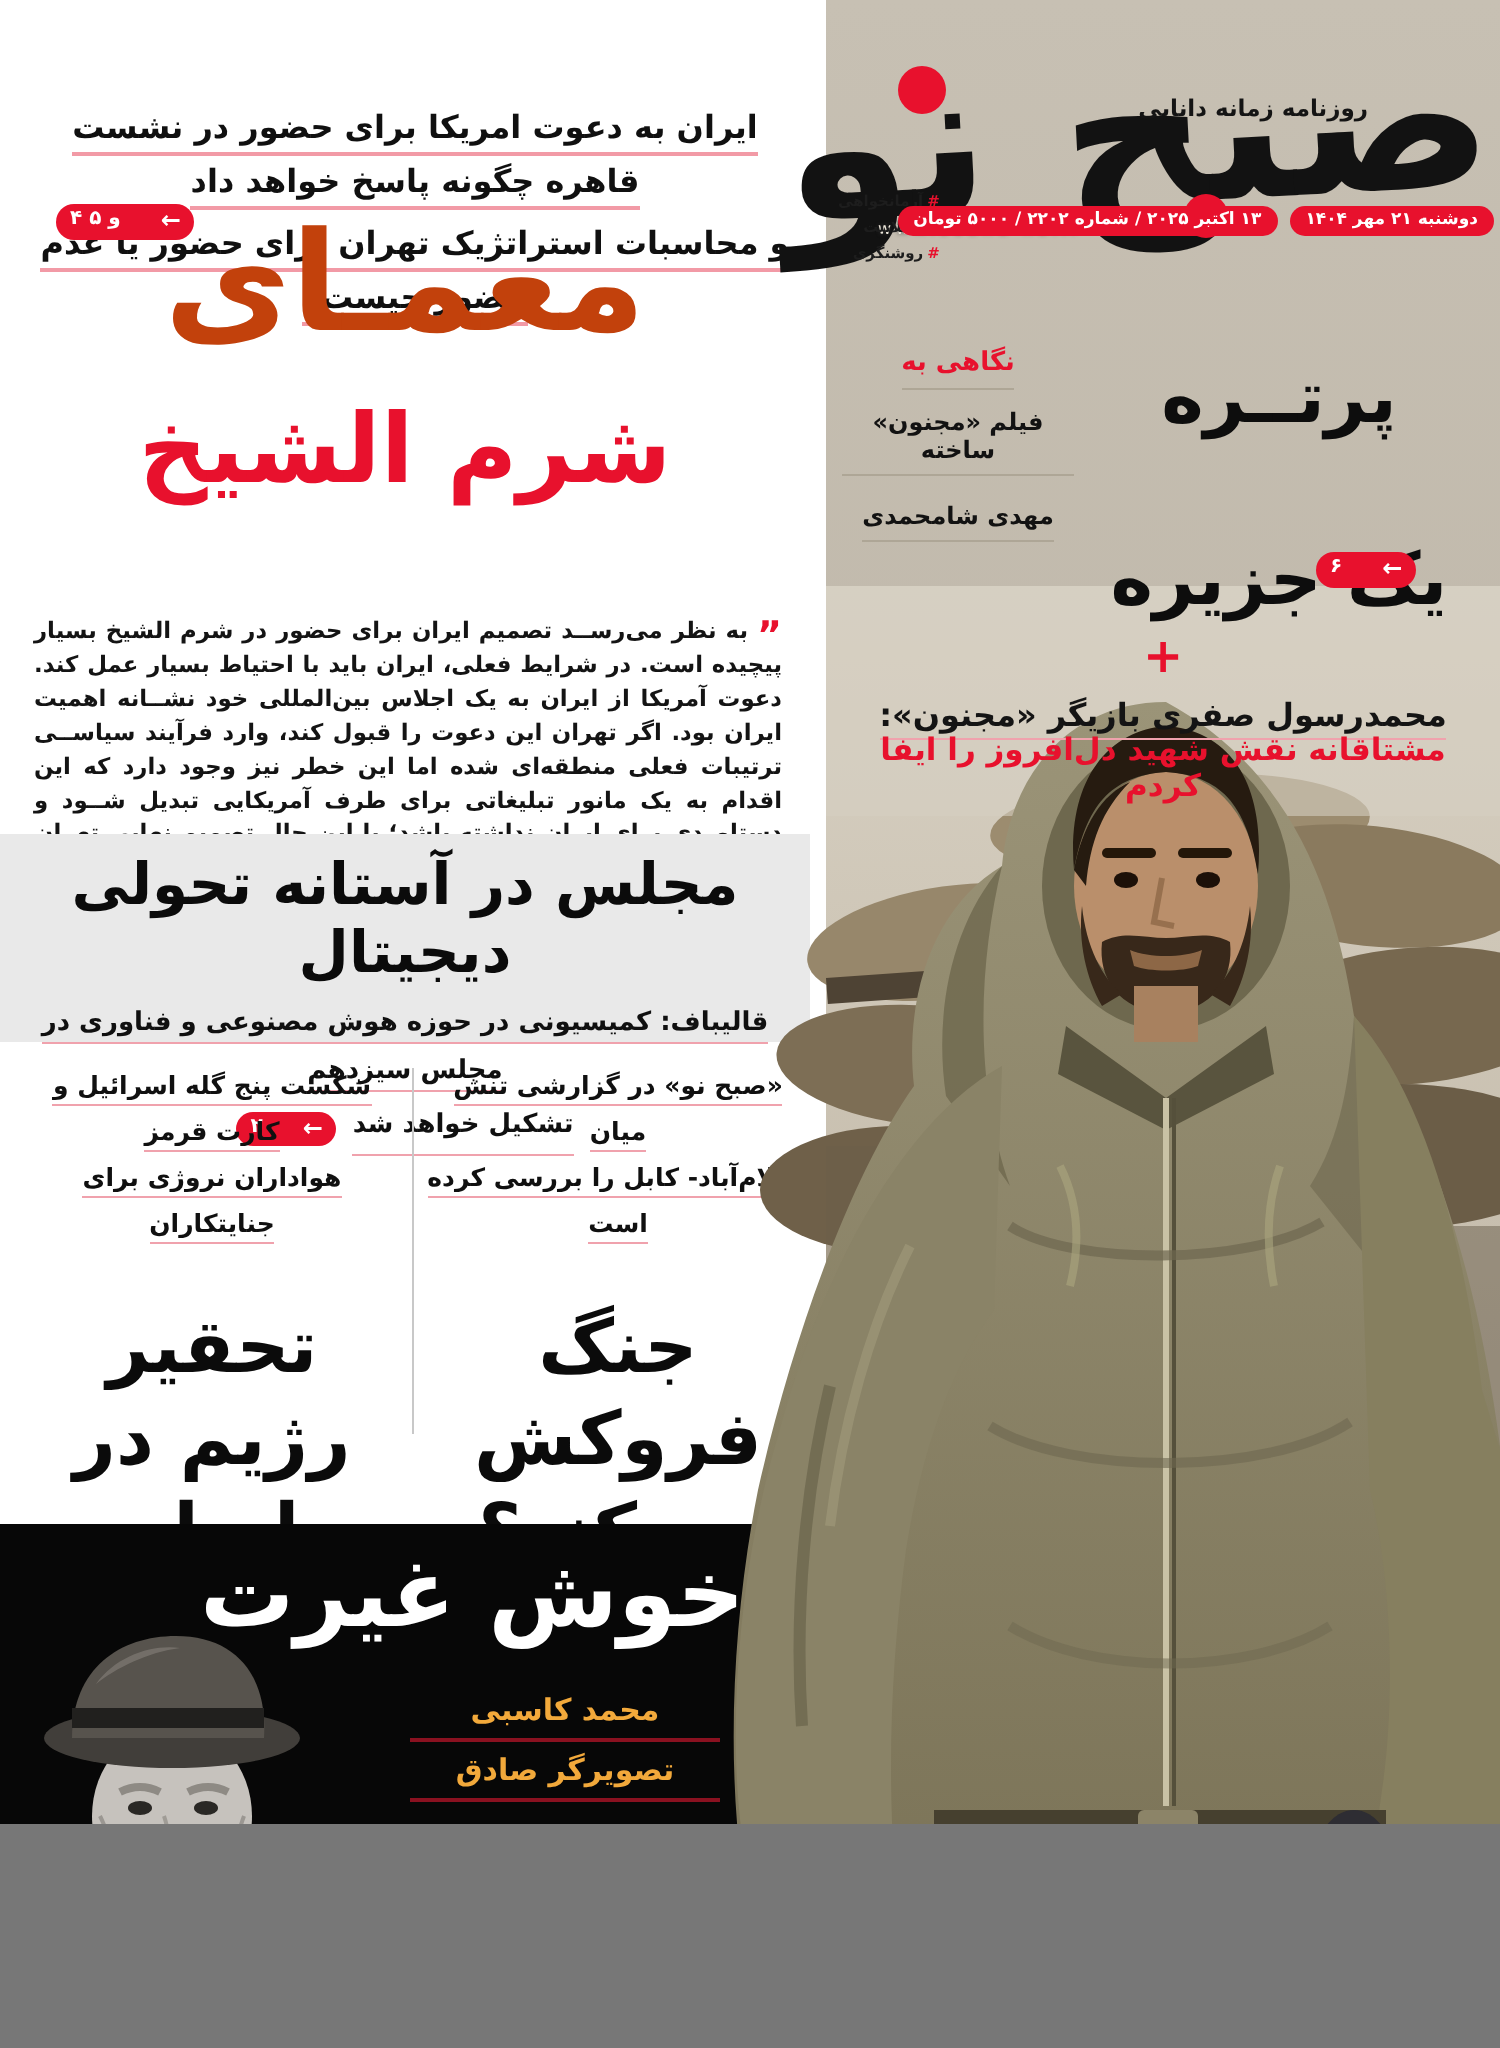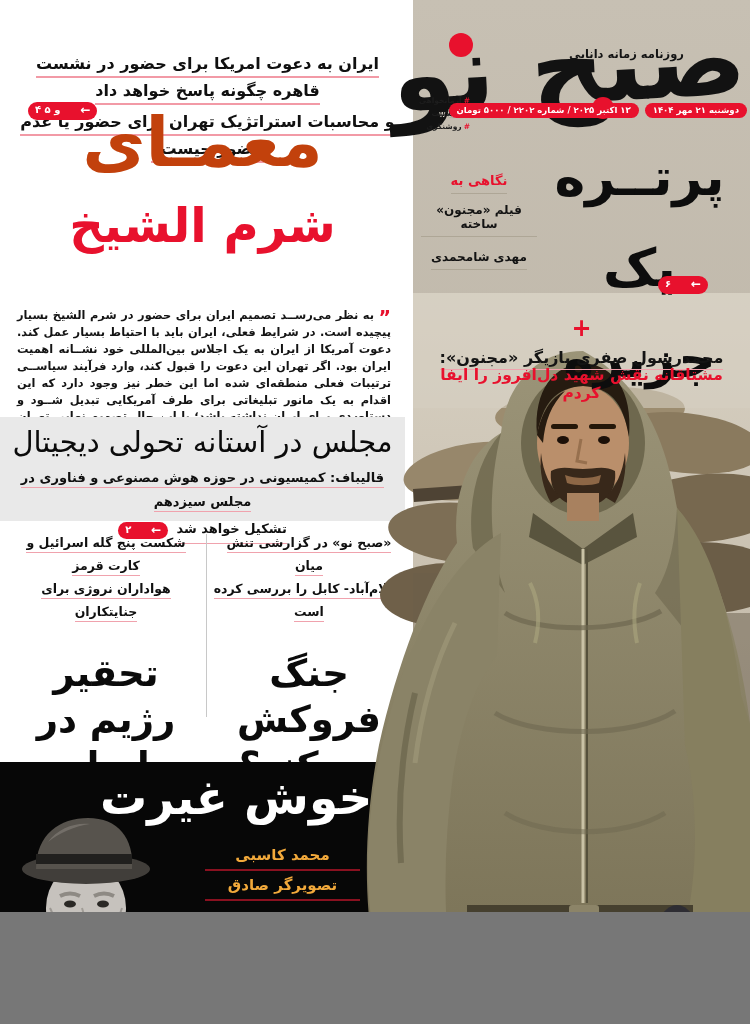--- a/index.html
+++ b/index.html
@@ -80,8 +80,8 @@
   .film-kicker .fk{display:inline-block;font-weight:bold;margin-bottom:9px}
   .fk1{color:var(--red);font-size:13px}
   .fk2,.fk3{color:#121212;font-size:12px}
-  .film-title{left:120px;right:4px;top:132px;text-align:center;font-weight:bold;
-              font-size:52px;line-height:91px;letter-spacing:-2px;color:#0d0d0d;z-index:6}
+  .film-title{left:120px;right:4px;top:154px;text-align:center;font-weight:bold;
+              font-size:36px;line-height:91px;letter-spacing:-2px;color:#0d0d0d;z-index:6}
   .film-badge{left:245px;top:276px;z-index:7}
   .film-plus{left:0;right:0;top:314px;text-align:center;font-size:24px;font-weight:bold;color:var(--red);z-index:6}
   .film-attr{left:12px;right:12px;top:348px;text-align:center;font-size:16px;font-weight:bold;color:#141414;z-index:6}

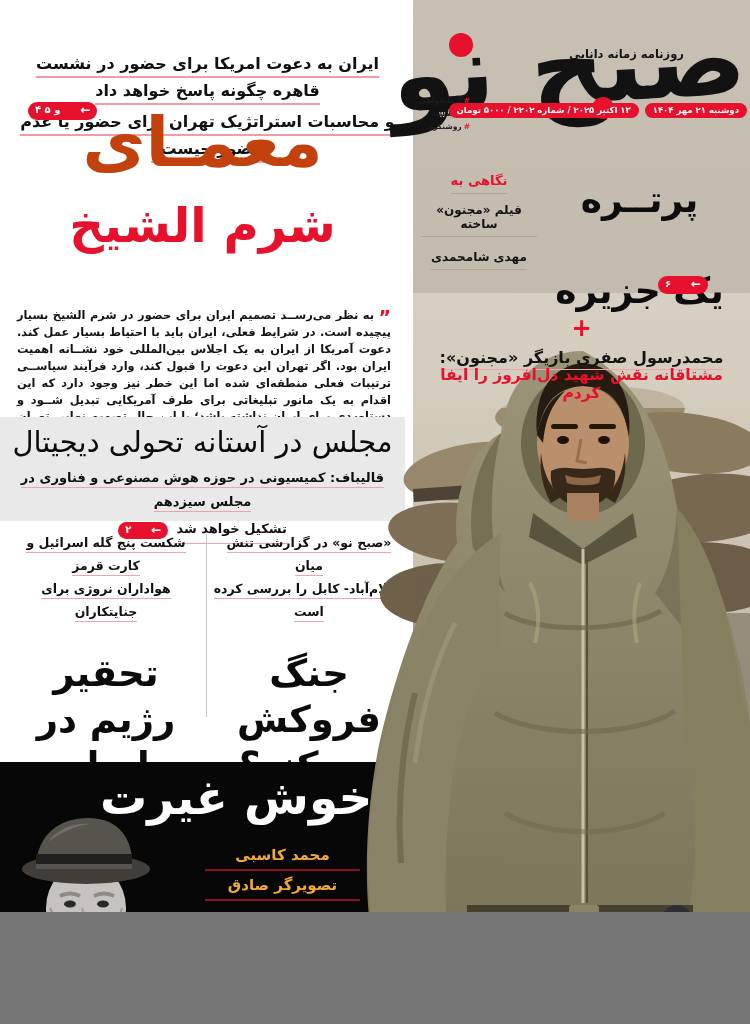--- a/index.html
+++ b/index.html
@@ -37,7 +37,7 @@
   .qmark{color:var(--red);font-size:19px;line-height:0;vertical-align:-5px;font-weight:bold}
 
   .gray-box{top:417px;left:0;width:405px;height:104px;background:#e9e9e9;text-align:center;padding-top:8px}
-  .gray-box .gtitle{font-size:29px;font-weight:normal;letter-spacing:-1px;color:#0b0b0b}
+  .gray-box .gtitle{font-size:29px;font-weight:bold;letter-spacing:-1px;color:#0b0b0b}
   .gray-box .gsub{margin-top:7px;font-size:13px;font-weight:bold;line-height:24px;color:#101010}
   .gray-box .gsub2{display:flex;justify-content:center;align-items:center;gap:8px;margin-top:3px}
 

